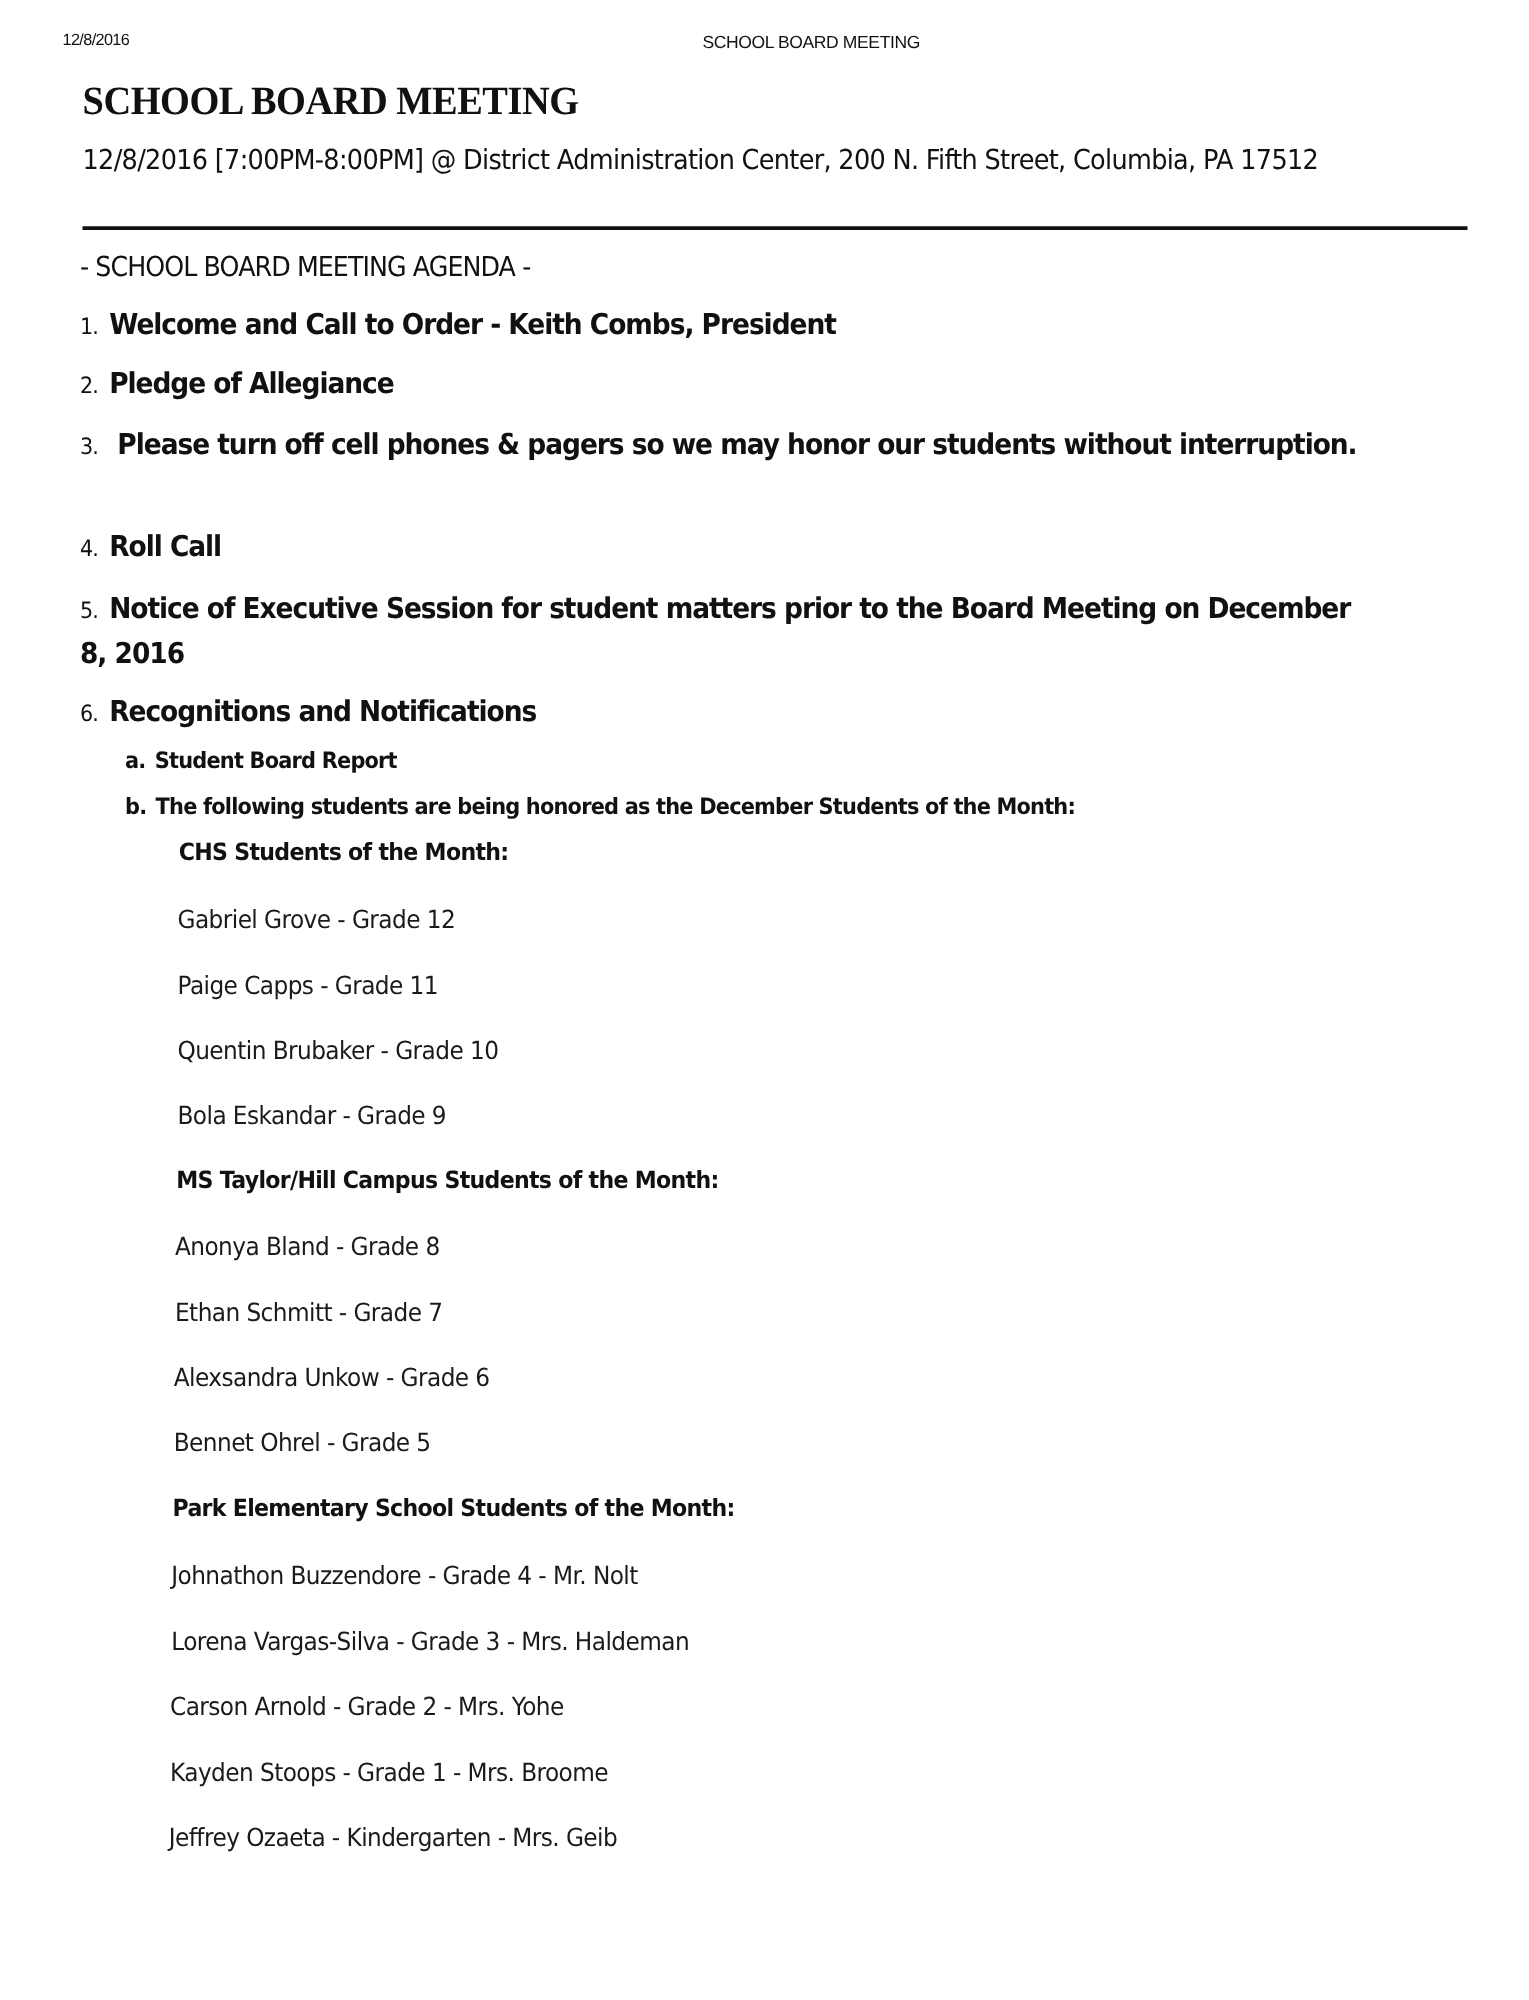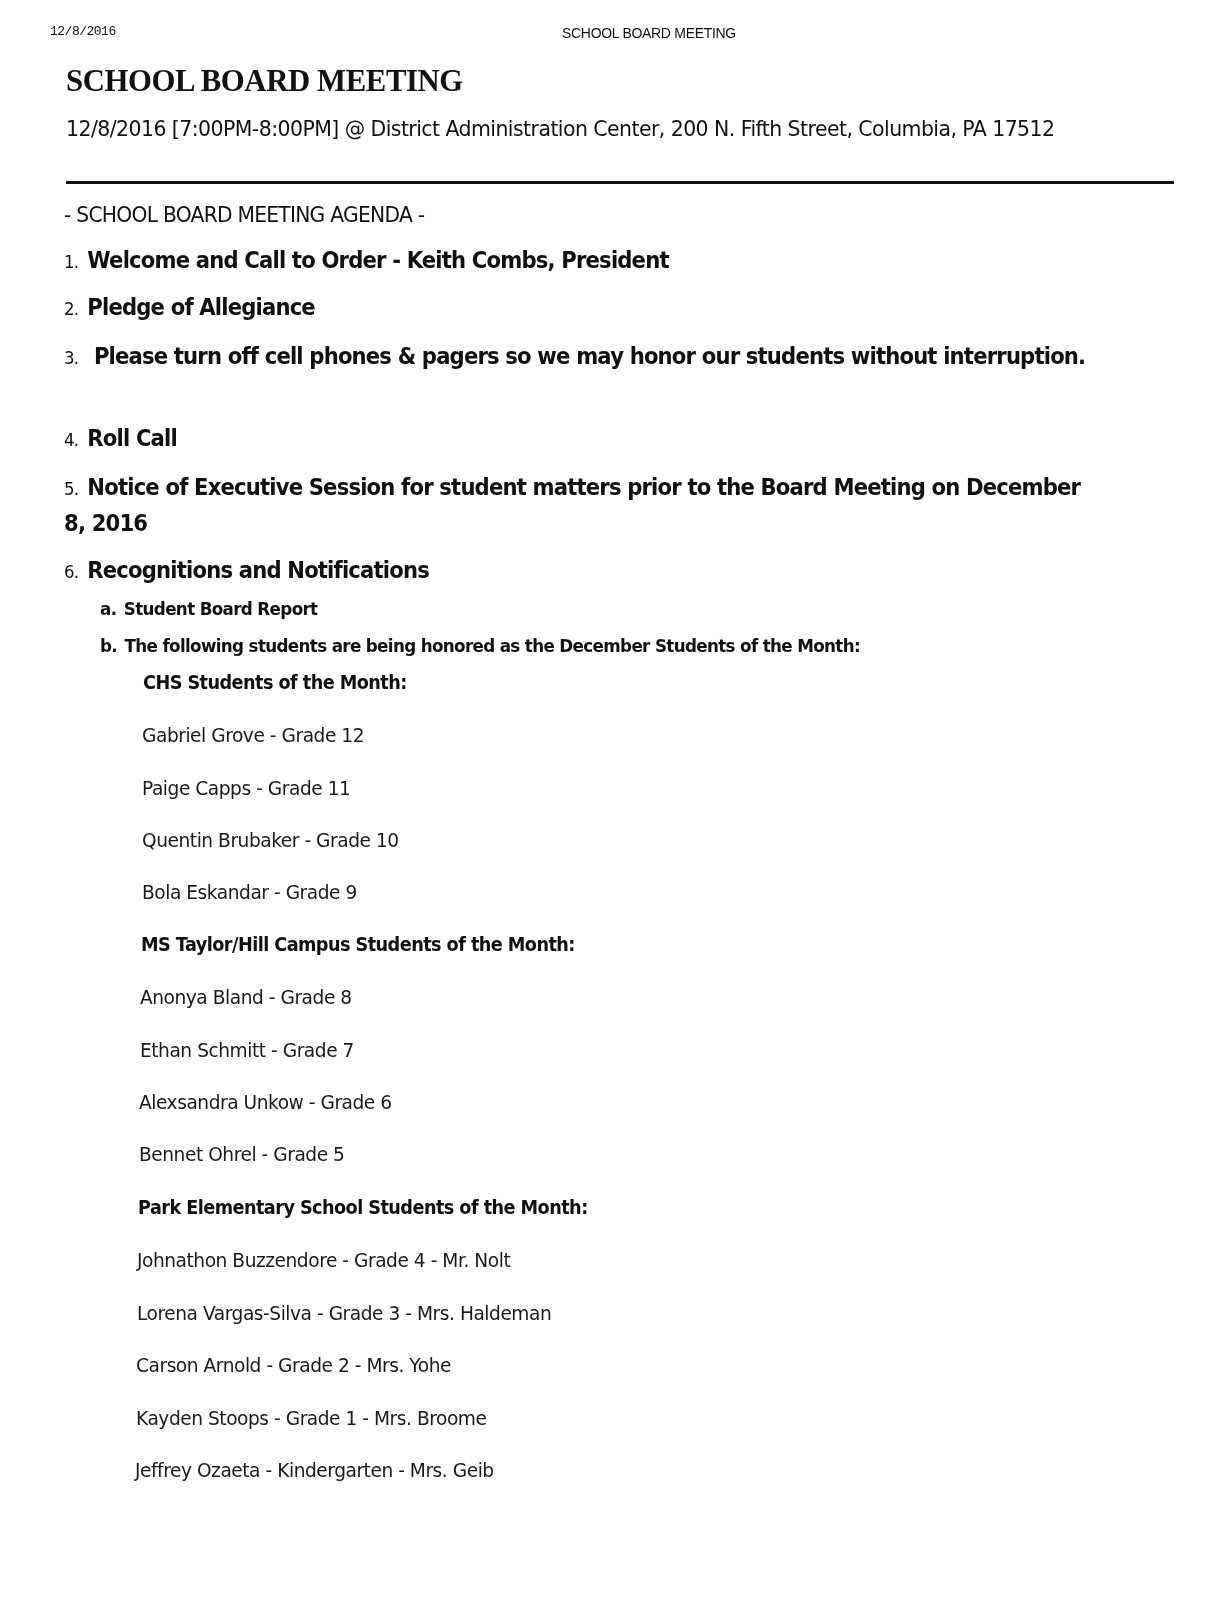--- a/index.html
+++ b/index.html
@@ -14,7 +14,7 @@
     .abs { position: absolute; }
     .print-header-date {
       left: 50px; top: 24px;
-      font-family: Liberation Mono, monospace;
+      font-family: Liberation Sans, sans-serif;
       font-size: 13px; letter-spacing: -0.5px;
     }
     .print-header-title {

